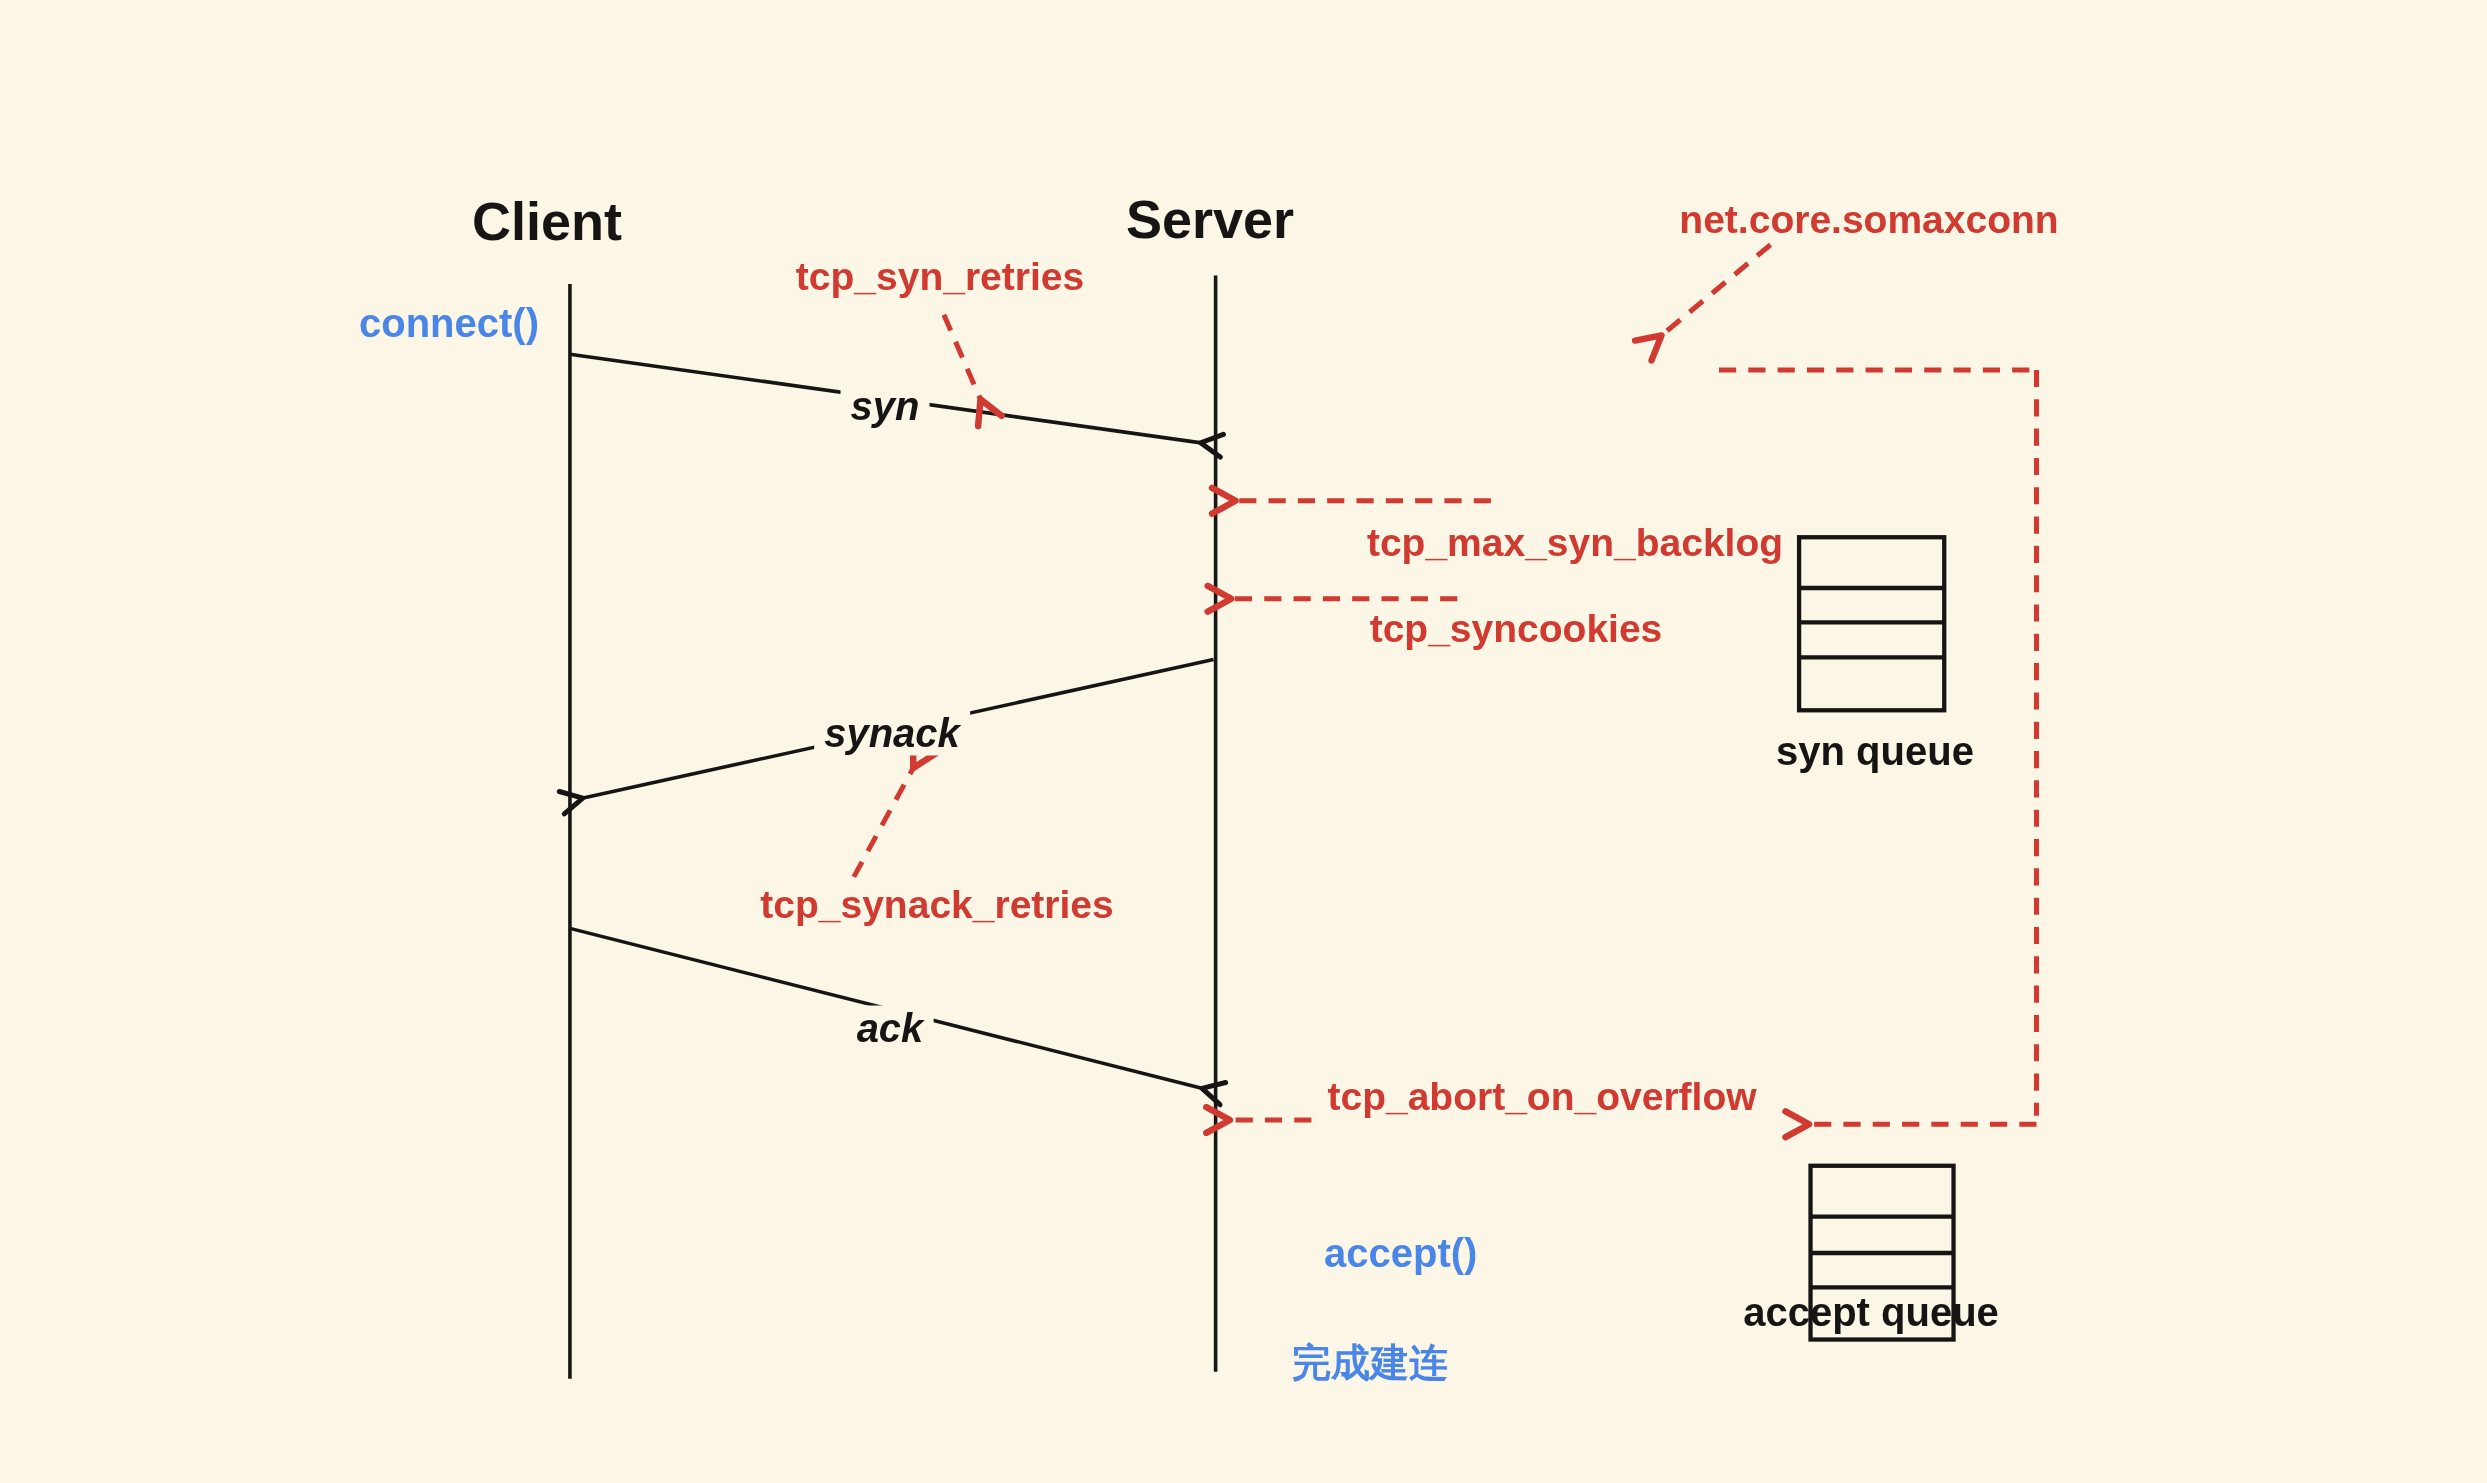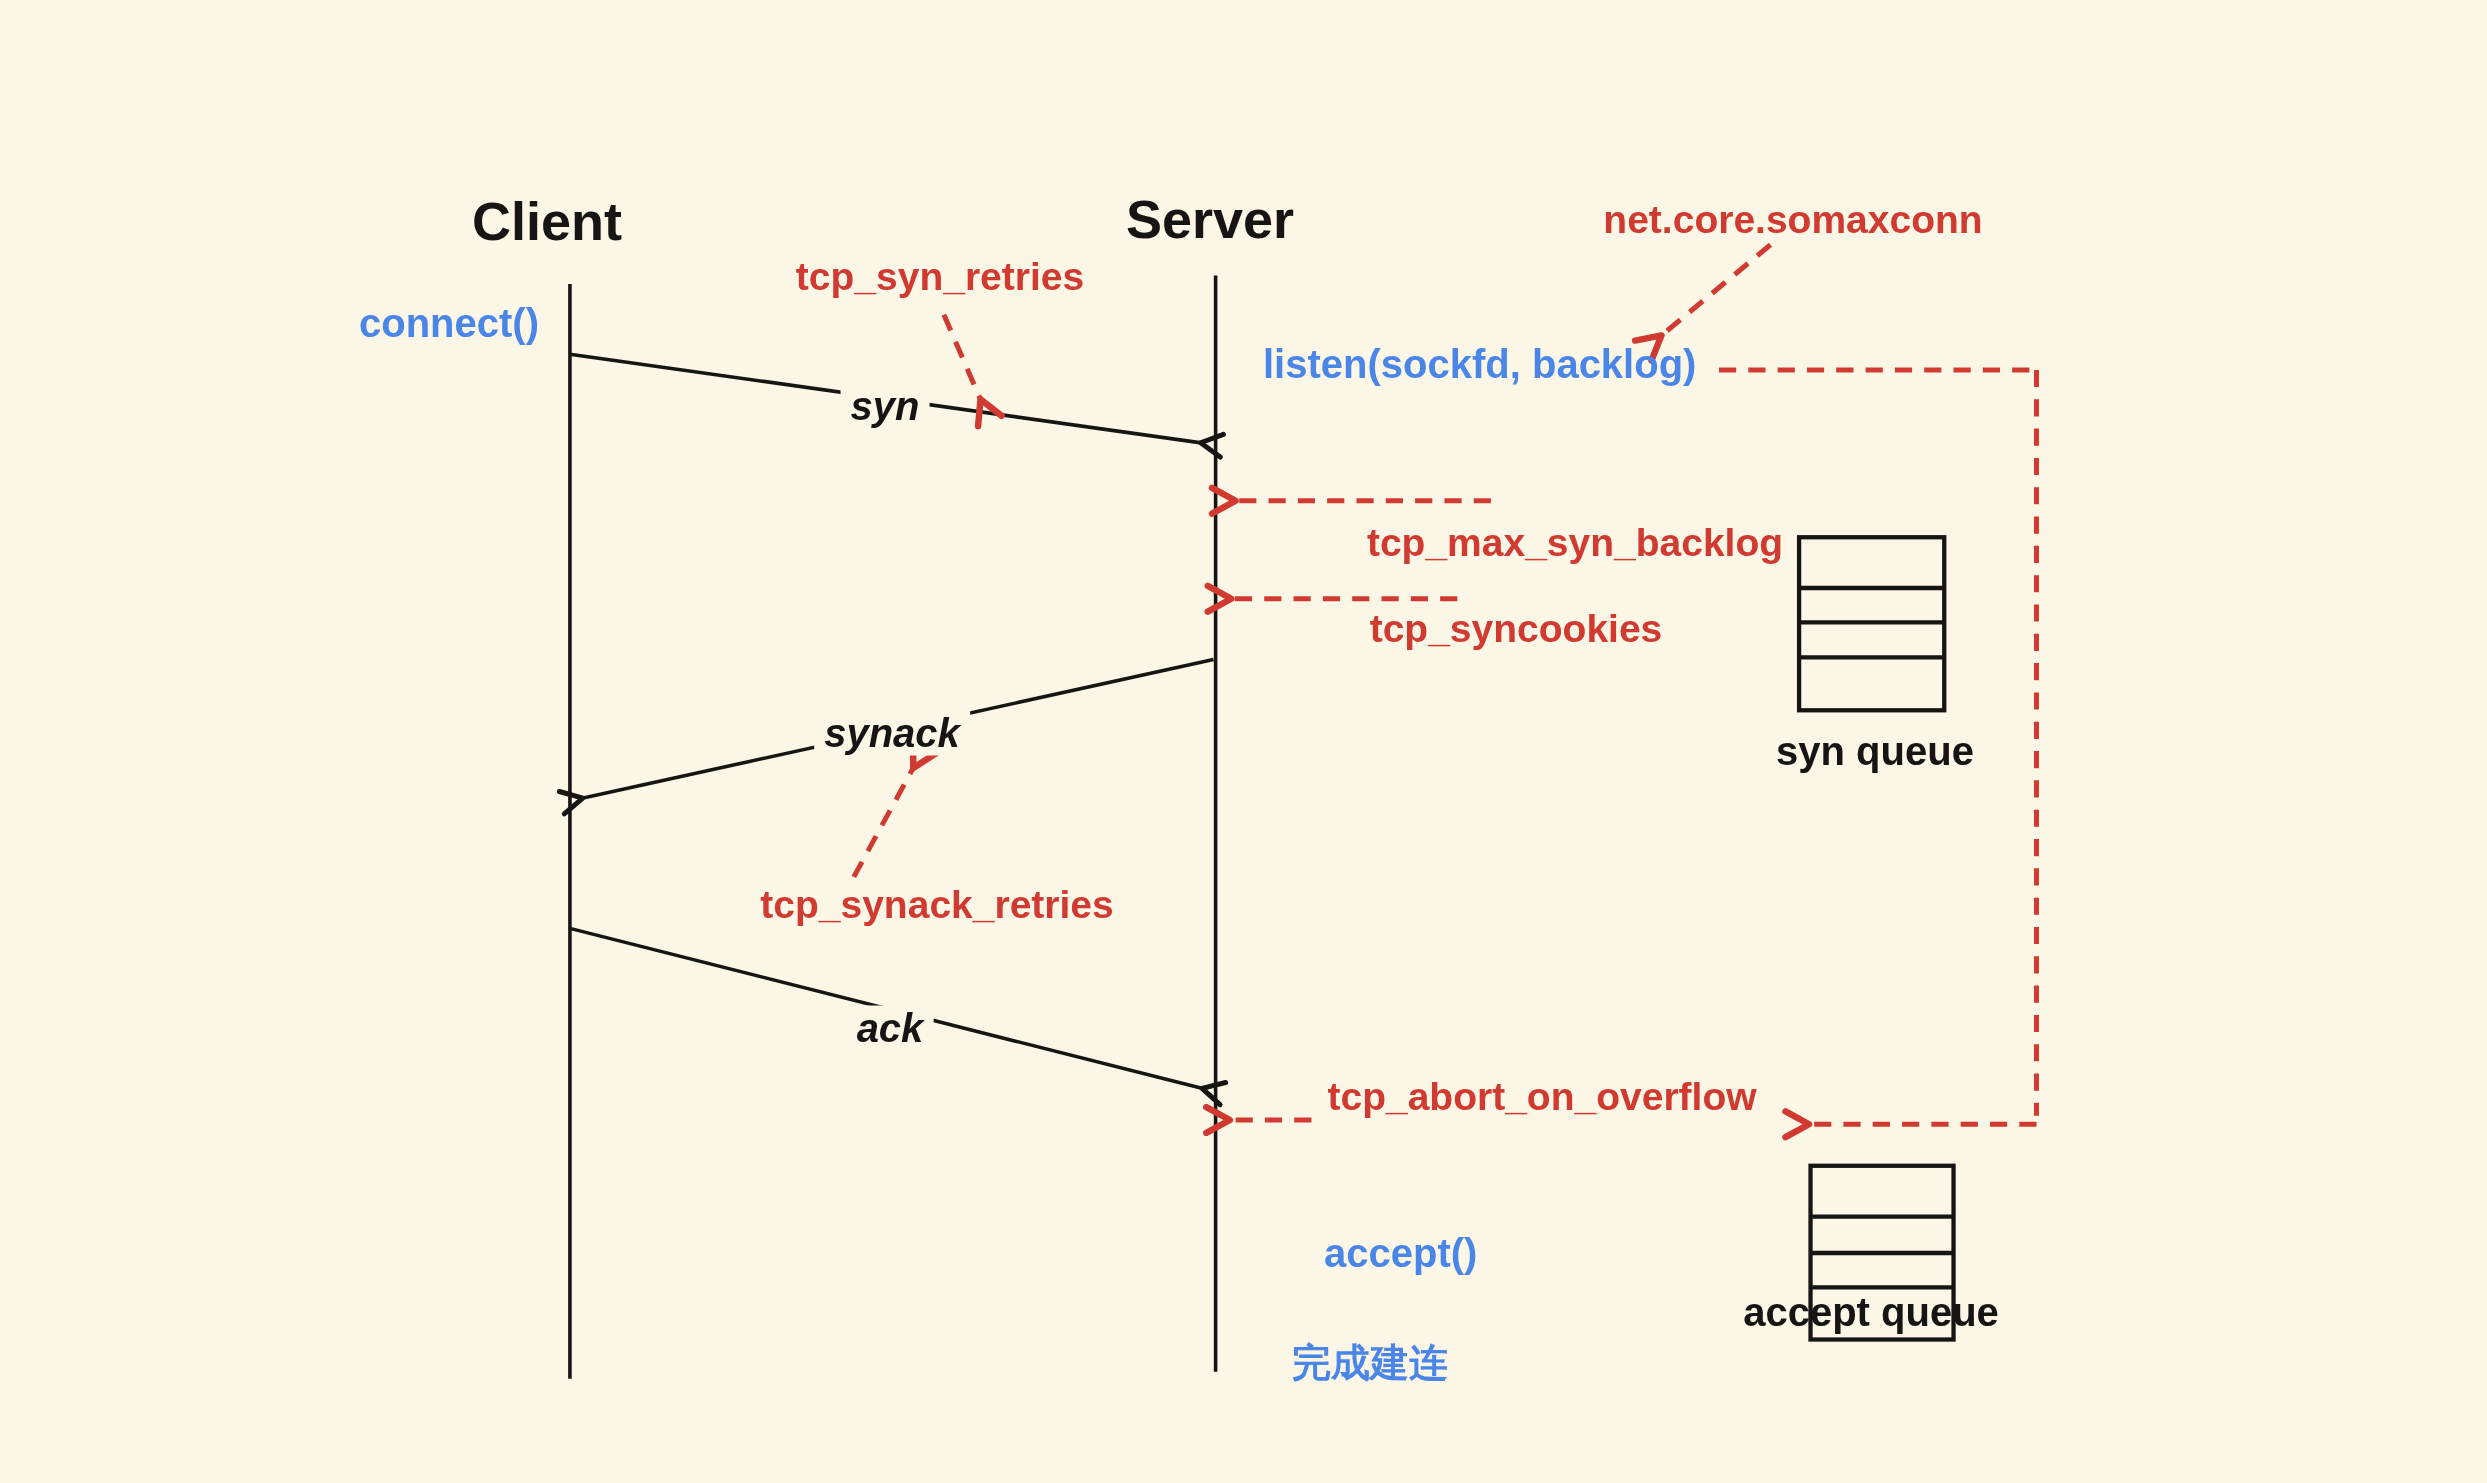--- a/index.html
+++ b/index.html
@@ -91,7 +91,7 @@
   <div class="lbl msg" style="left:890px;top:992px">ack</div>
 
   <div class="lbl param" style="left:940px;top:241px">tcp_syn_retries</div>
-  <div class="lbl param" style="left:1793px;top:184px">net.core.somaxconn</div>
+  <div class="lbl param" style="left:1869px;top:184px">net.core.somaxconn</div>
   <div class="lbl param" style="left:1575px;top:507px">tcp_max_syn_backlog</div>
   <div class="lbl param" style="left:1516px;top:593px">tcp_syncookies</div>
   <div class="lbl param" style="left:937px;top:869px">tcp_synack_retries</div>

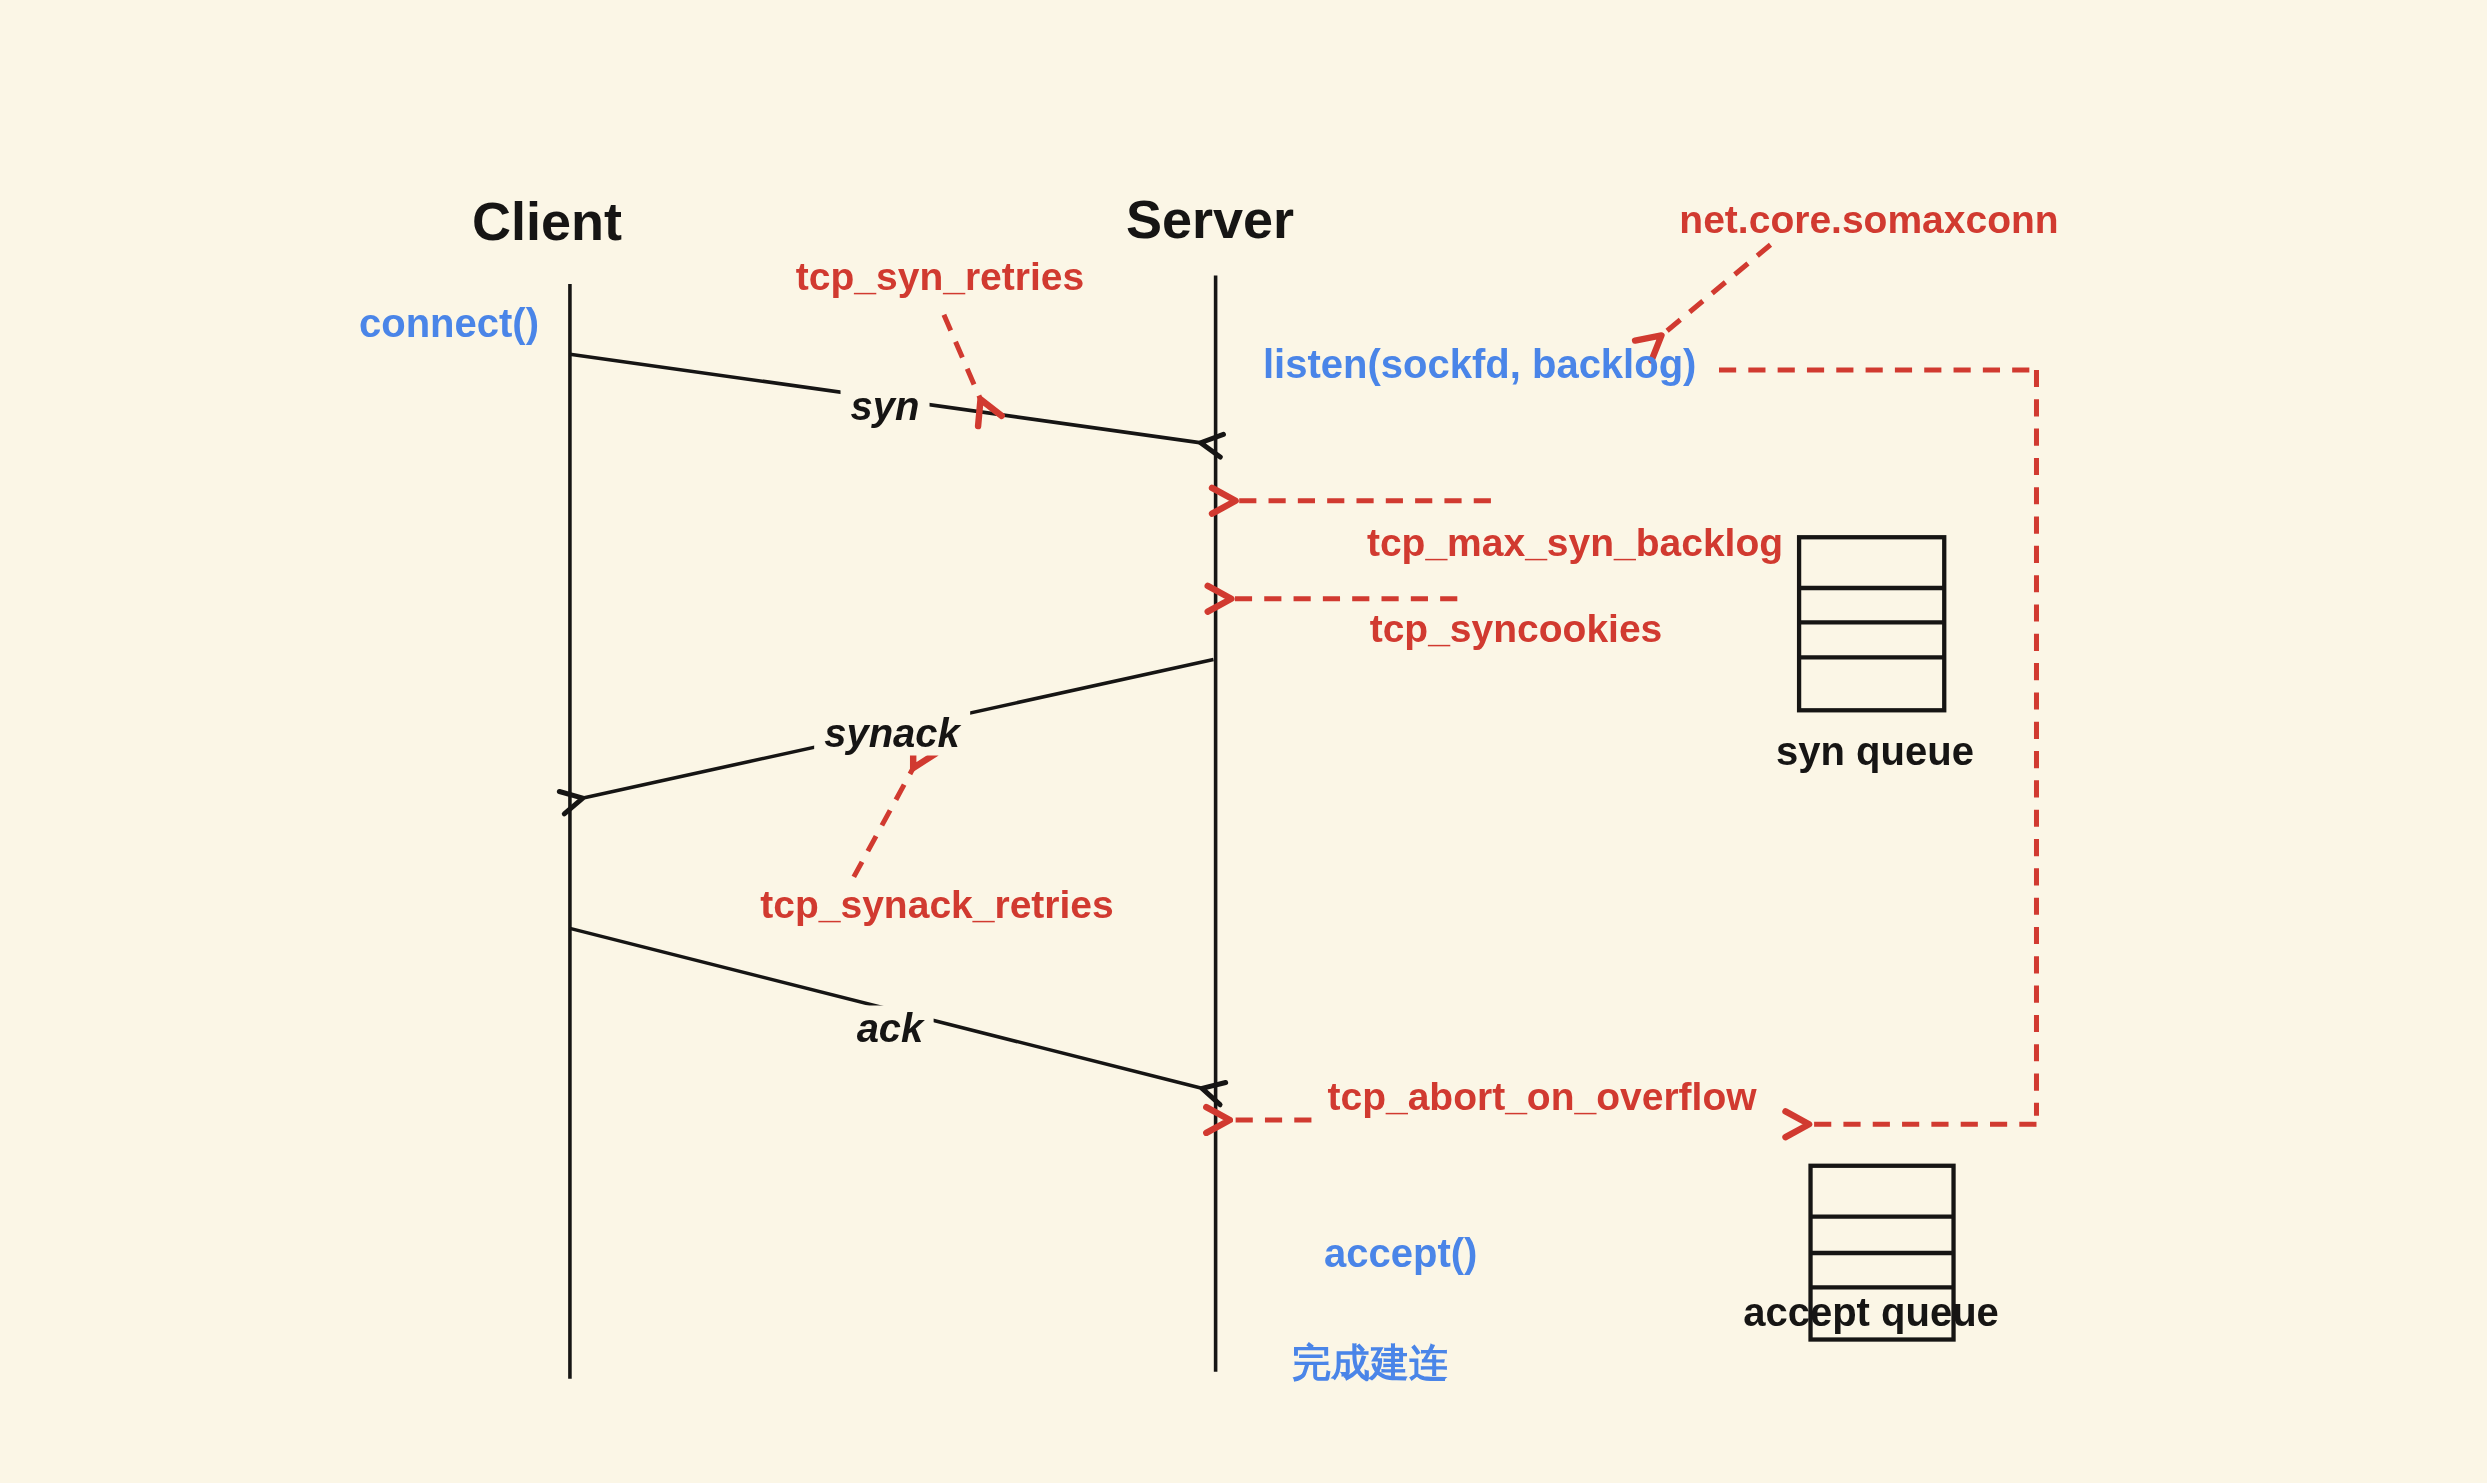--- a/index.html
+++ b/index.html
@@ -82,7 +82,6 @@
   <div class="lbl actor" style="left:1210px;top:183px">Server</div>
 
   <div class="lbl sys" style="left:449px;top:287px">connect()</div>
-  <div class="lbl sys left-anchor" style="left:1263px;top:328px">listen(sockfd, backlog)</div>
   <div class="lbl sys left-anchor" style="left:1324px;top:1217px">accept()</div>
   <div class="lbl cjk left-anchor" style="left:1292px;top:1327px">完成建连</div>
 

